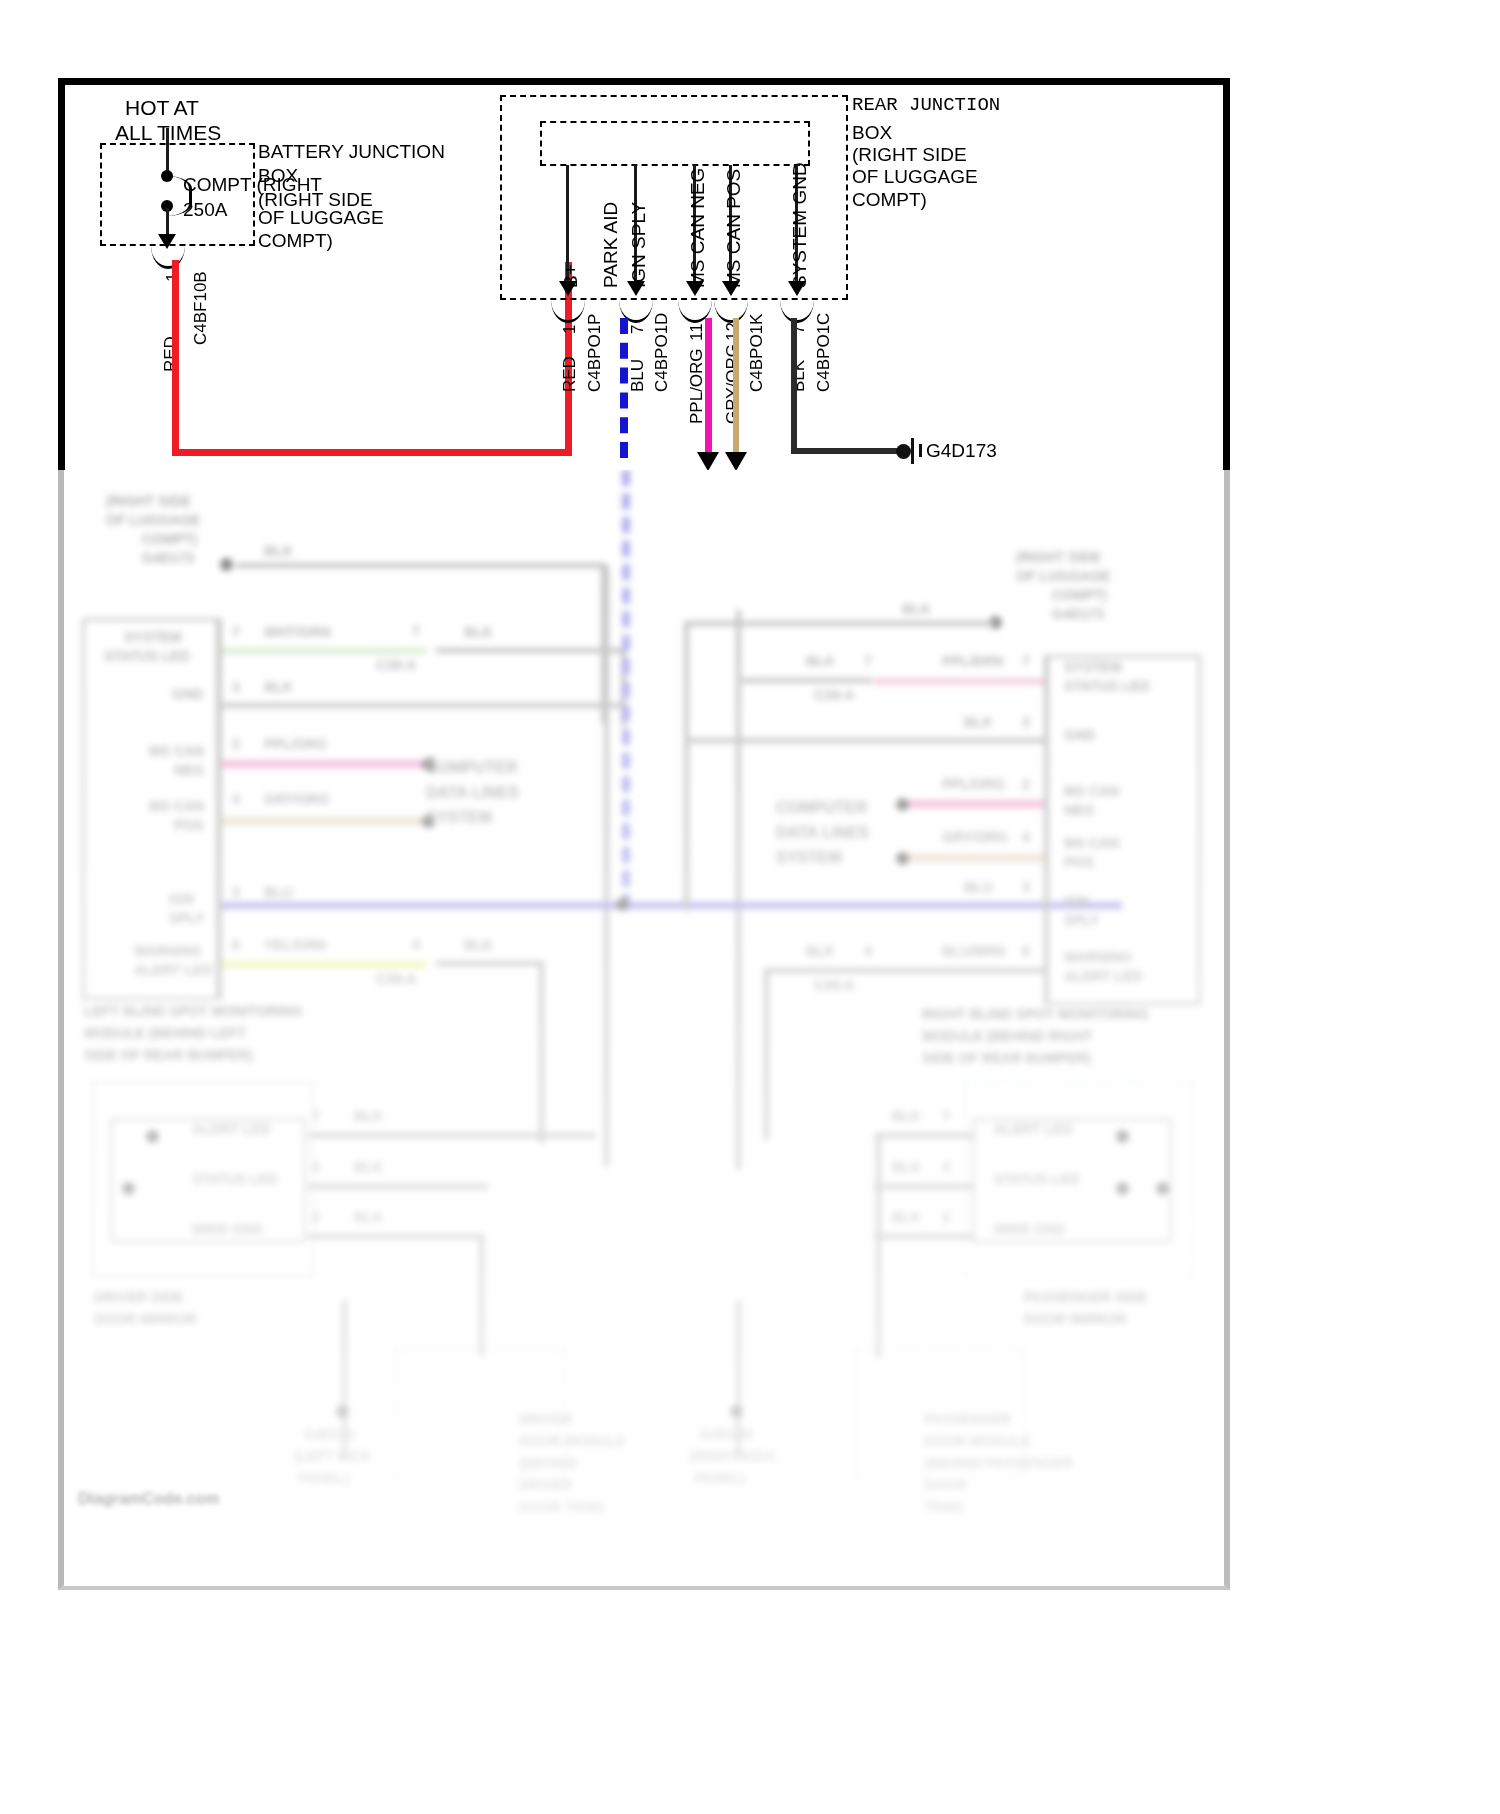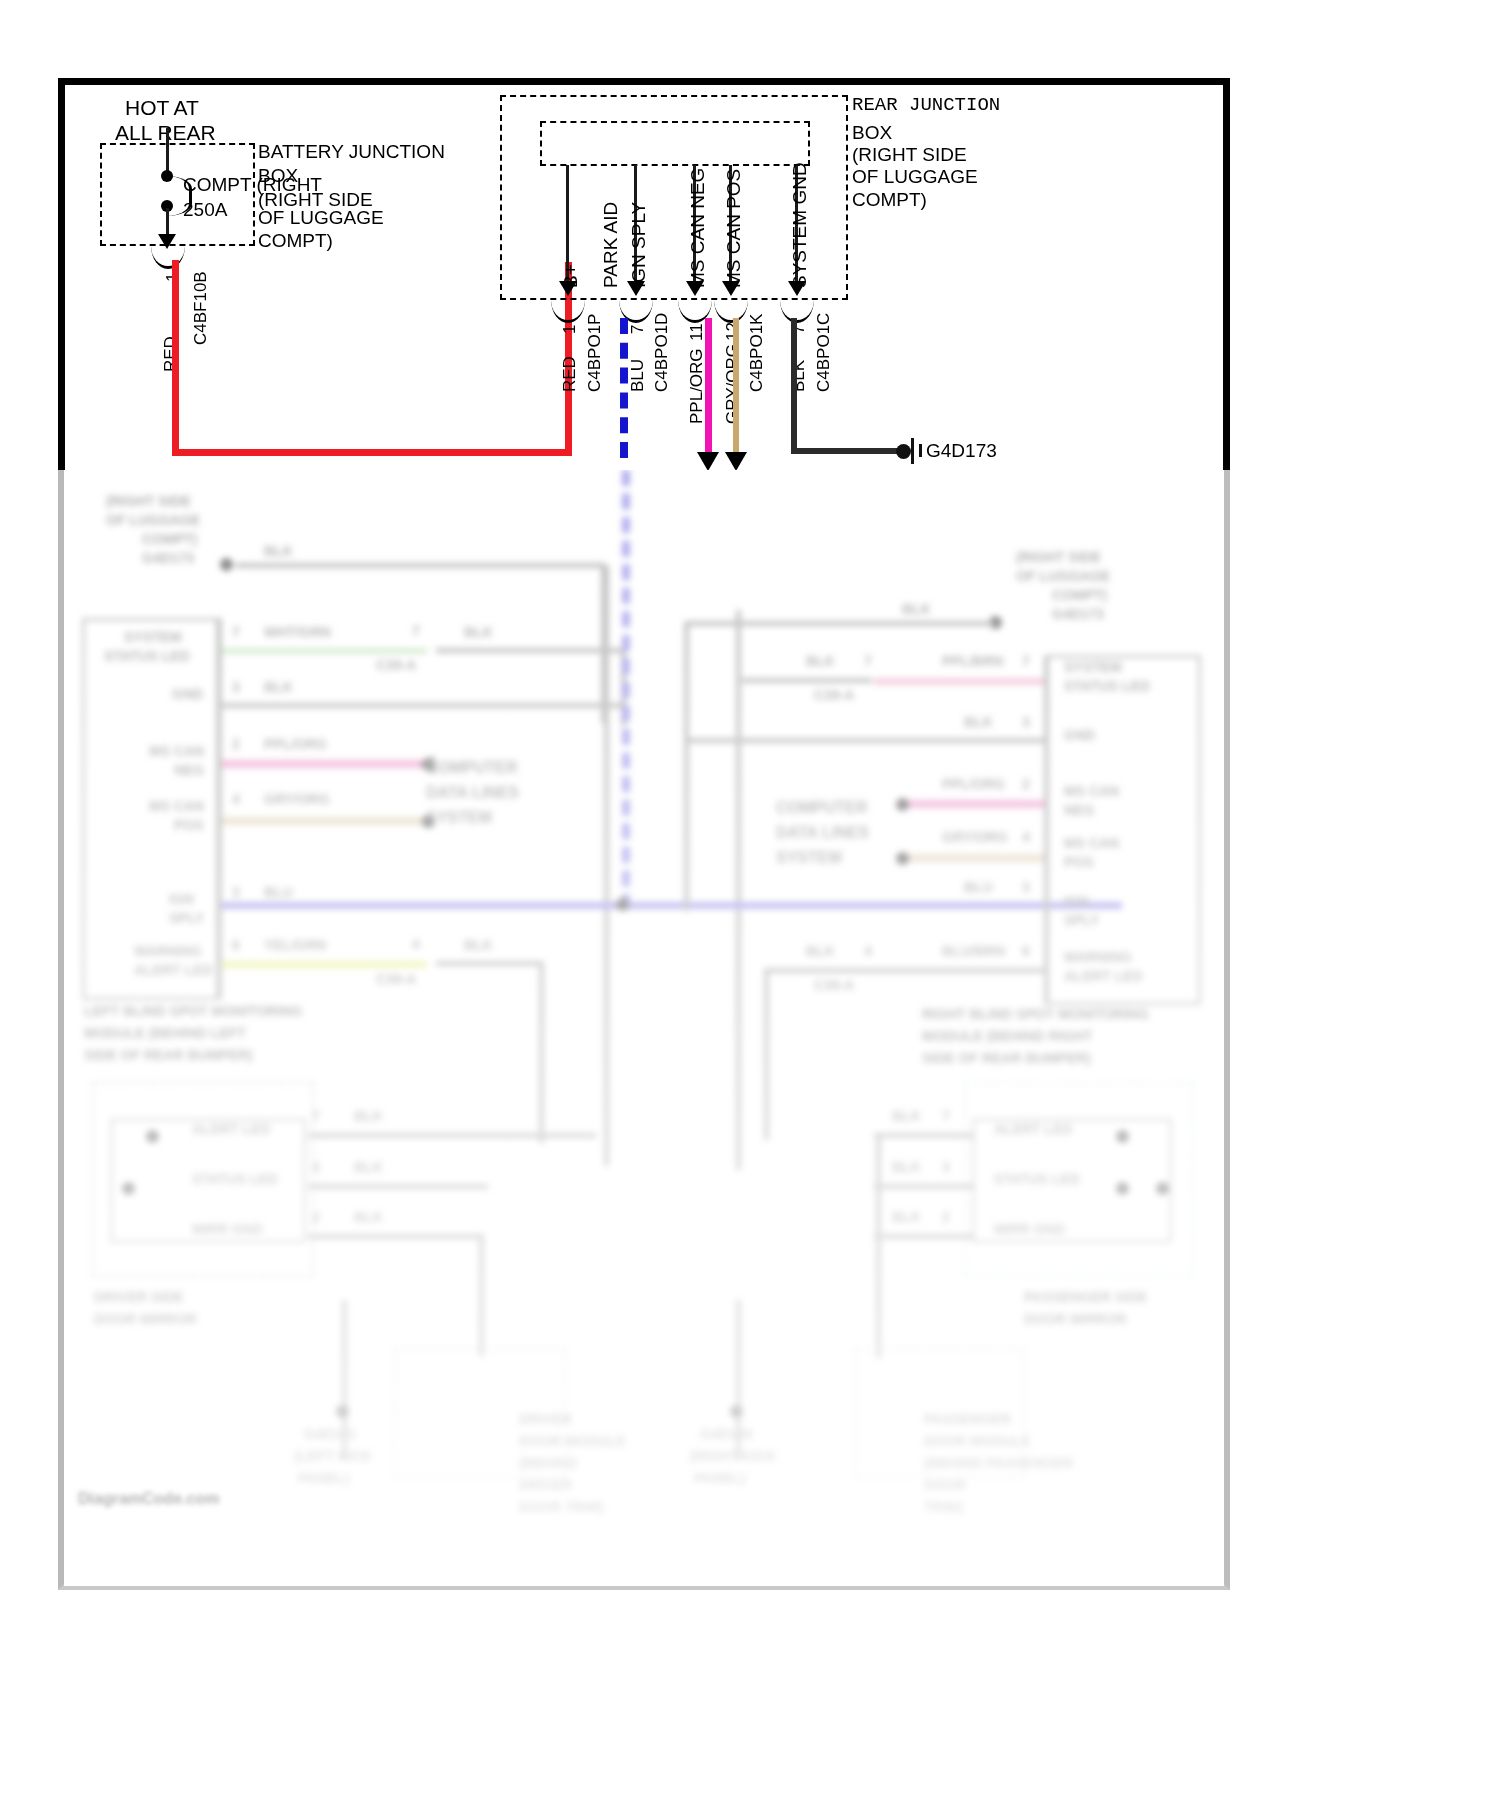--- a/index.html
+++ b/index.html
@@ -81,7 +81,7 @@
   <div class="frame-top"></div>
 
   <div class="t" style="left:125px;top:95px;font-size:21px;">HOT AT</div>
-  <div class="t" style="left:115px;top:120px;font-size:21px;">ALL REAR</div>
+  <div class="t" style="left:115px;top:120px;font-size:21px;">ALL TIMES</div>
 
   <div class="dbox" style="left:100px;top:143px;width:155px;height:103px;"></div>
 

